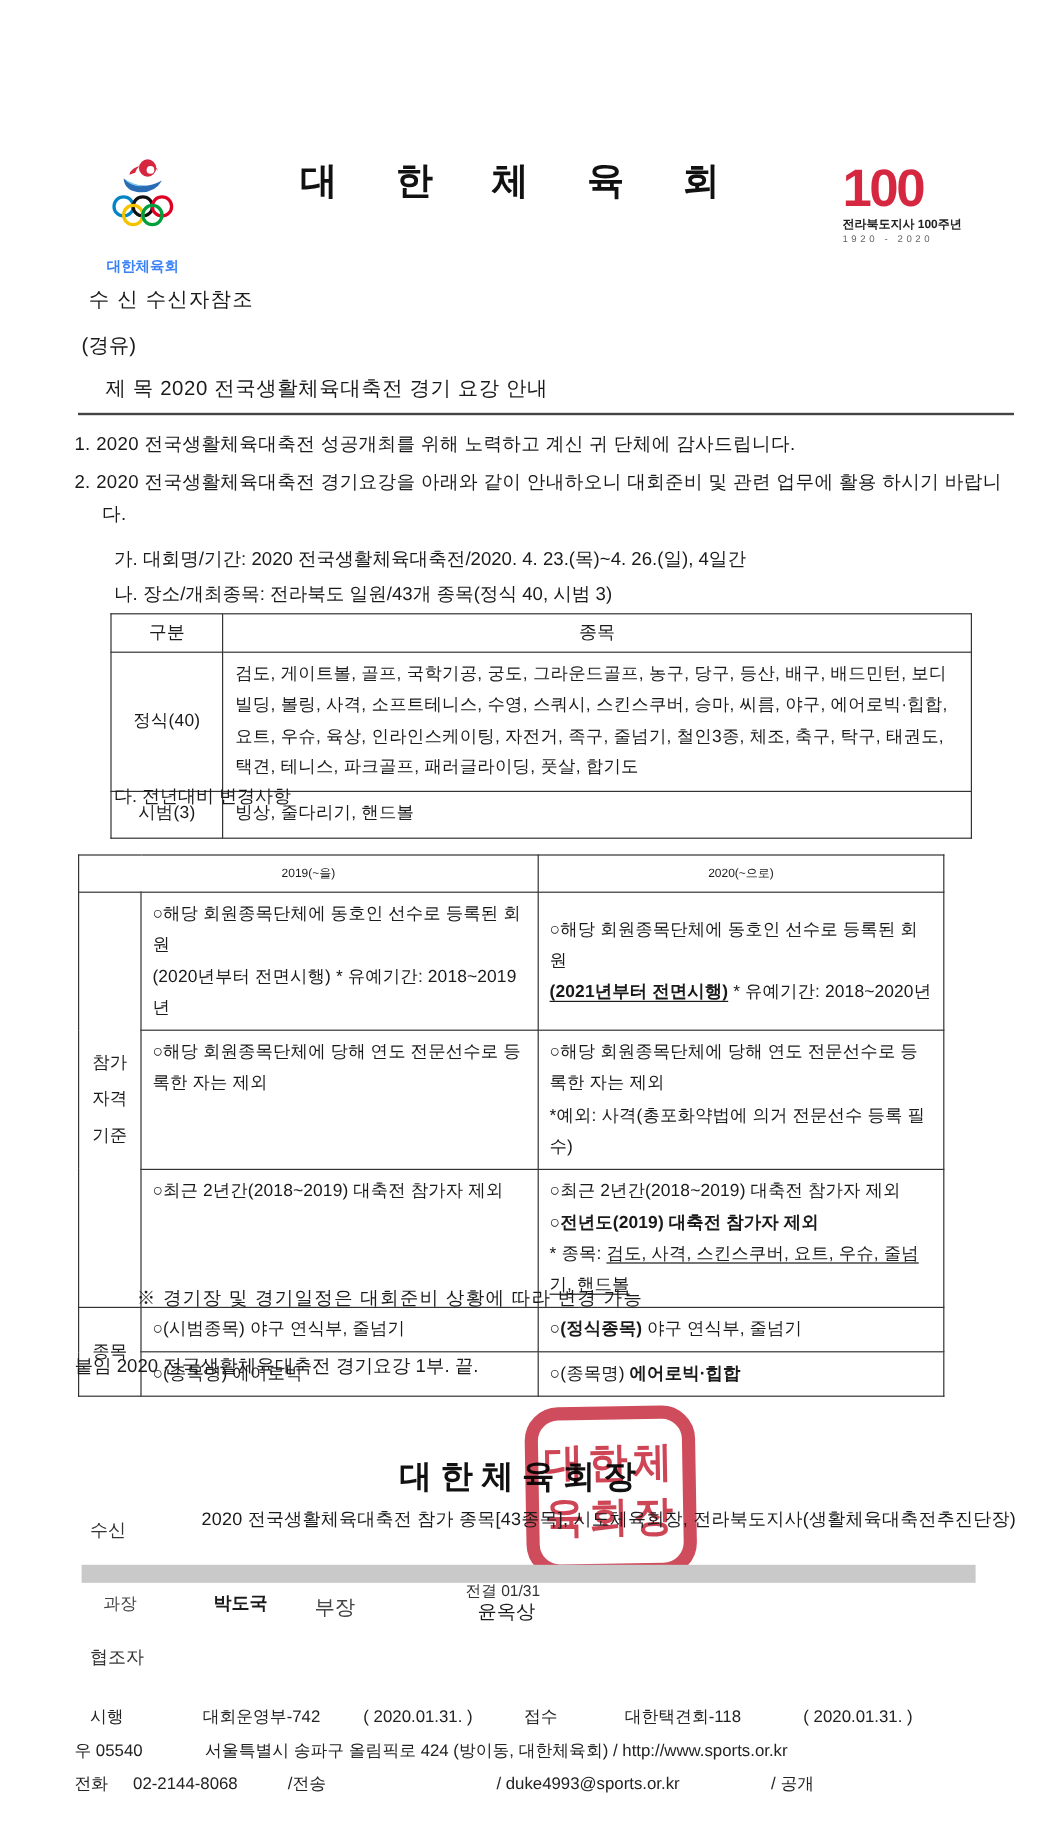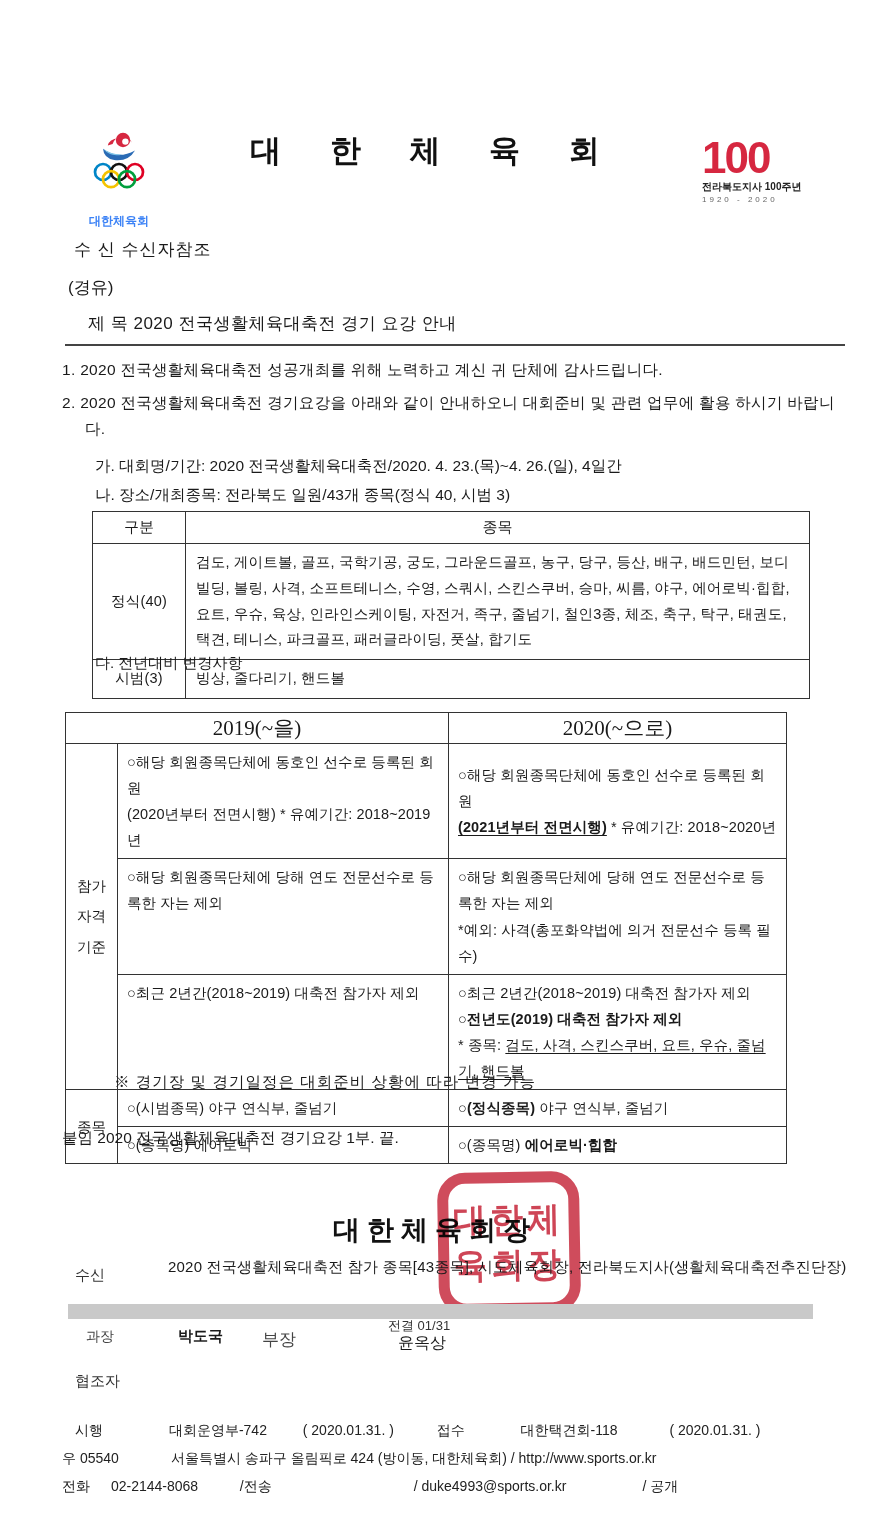--- a/index.html
+++ b/index.html
@@ -36,7 +36,7 @@
   .t1 td{padding:6px 10px;line-height:1.78;letter-spacing:0.2px;}
   .t1 .lab{text-align:center;padding:0;}
   .t2{top:712px;left:65px;width:722px;}
-  .t2 th{height:28px;font-weight:normal;font-size:21px;font-family:Liberation Serif, serif;}
+  .t2 th{height:28px;font-weight:normal;font-size:10px;}
   .t2 td{padding:5px 9px;line-height:1.8;letter-spacing:0.1px;}
   .t2 .grp{text-align:center;white-space:pre-line;line-height:2.1;padding:0;}
   .b{font-weight:bold;}

